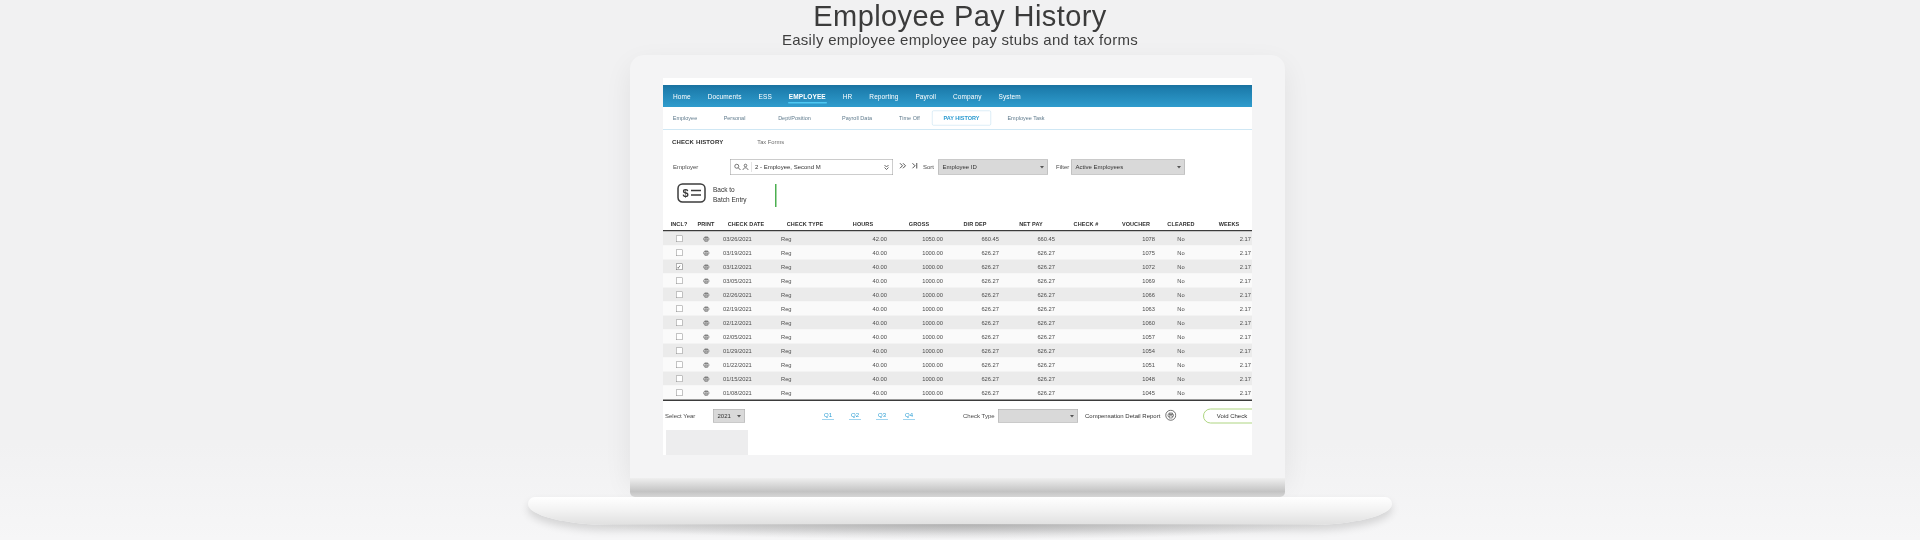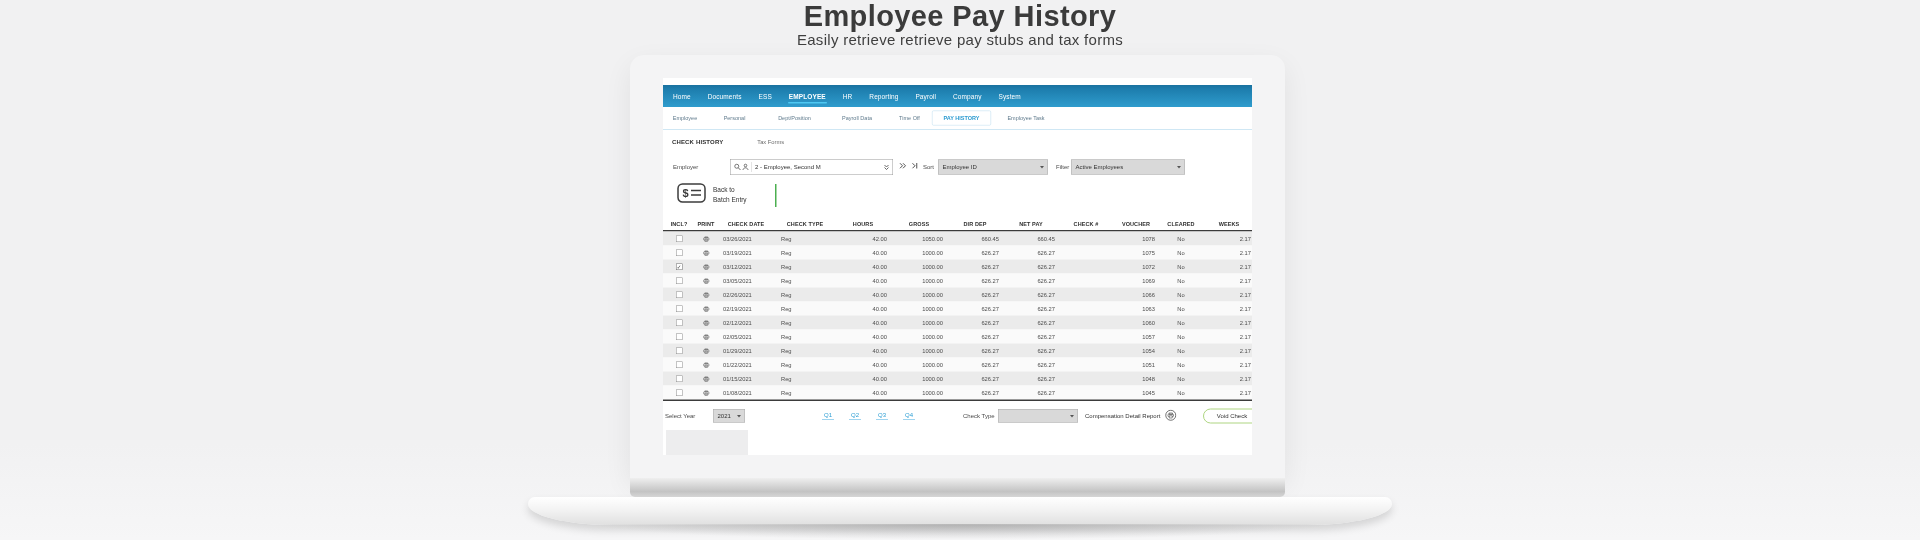--- a/index.html
+++ b/index.html
@@ -10,7 +10,7 @@
 
   
   .page-title{position:absolute;top:0;left:0;width:1920px;text-align:center;
-    font-size:29px;font-weight:700;color:#3b3b3b;letter-spacing:.4px;margin:0;line-height:32px;}
+    font-size:29px;font-weight:400;color:#3b3b3b;letter-spacing:.4px;margin:0;line-height:32px;}
   .page-sub{position:absolute;top:31px;left:0;width:1920px;text-align:center;
     font-size:15px;color:#3f3f3f;letter-spacing:.3px;}
 

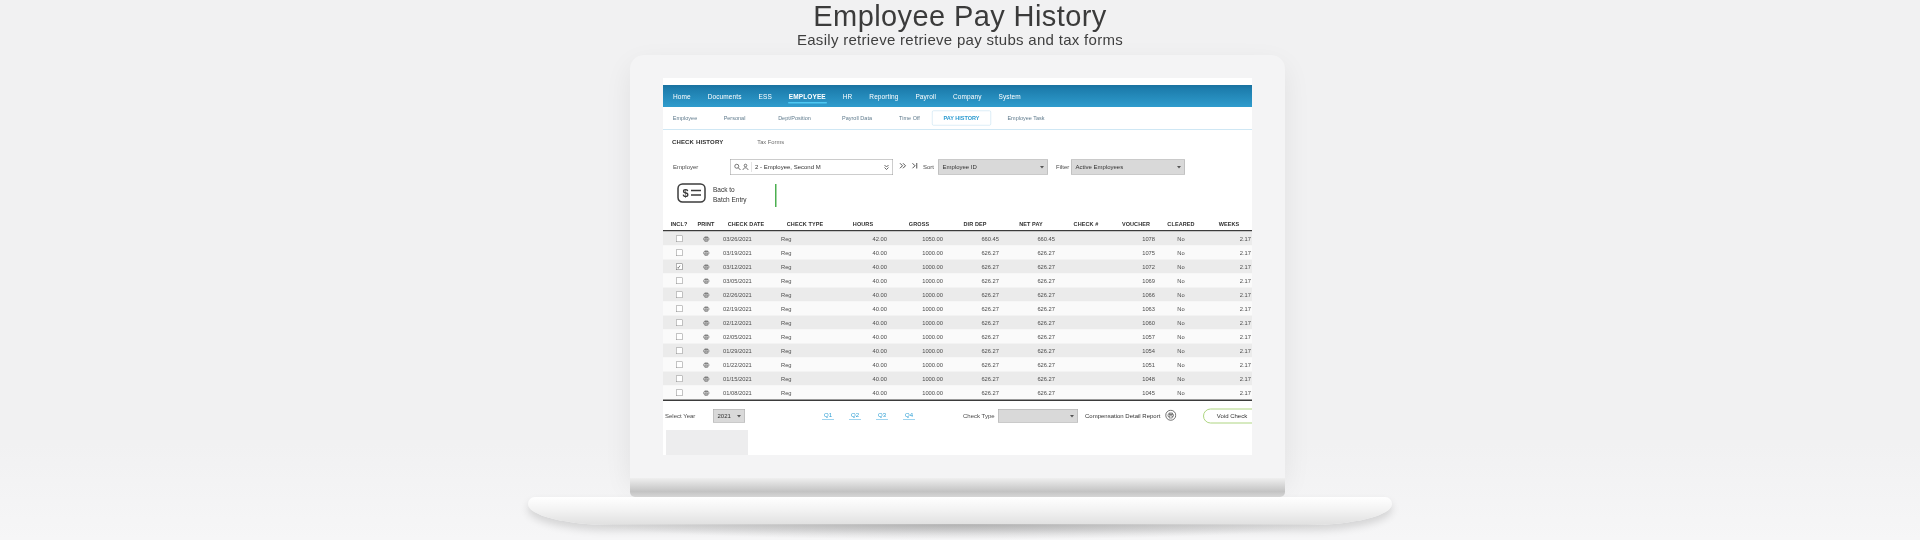--- a/index.html
+++ b/index.html
@@ -120,7 +120,7 @@
 <div class="stage">
 
   <h1 class="page-title">Employee Pay History</h1>
-  <div class="page-sub">Easily retrieve retrieve pay stubs and tax forms</div>
+  <div class="page-sub">Easily employee employee pay stubs and tax forms</div>
 
   <div class="screen">
     <div class="panel">

